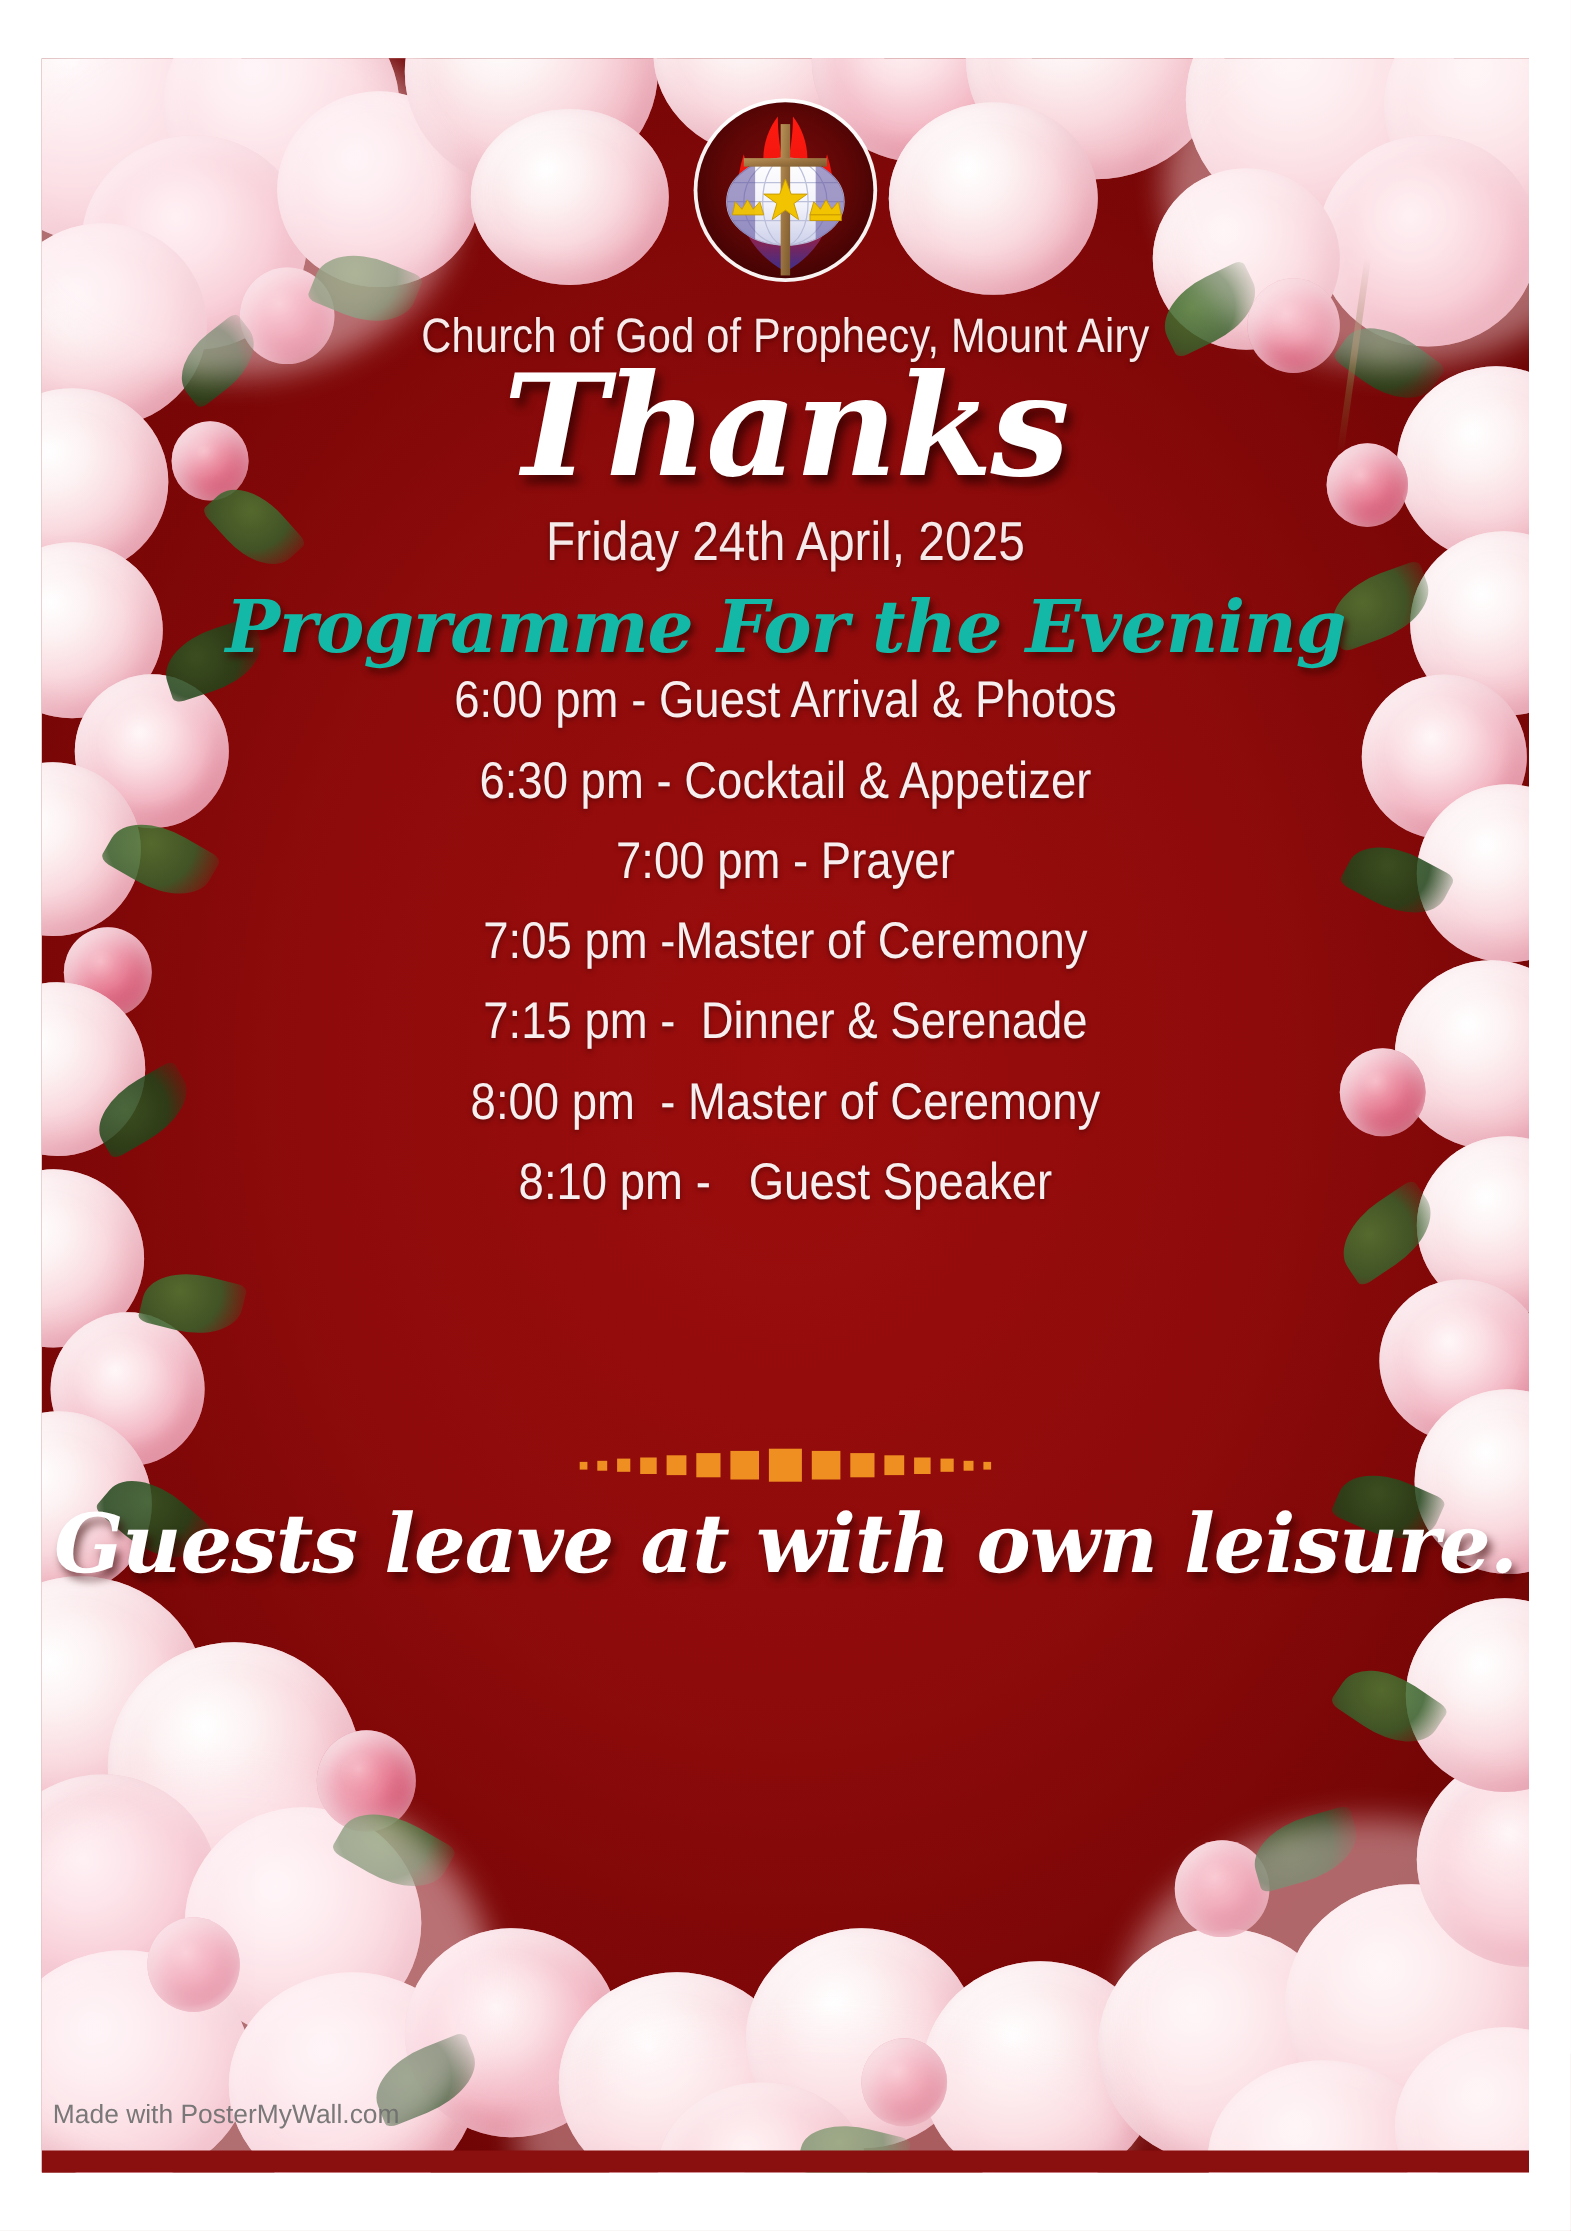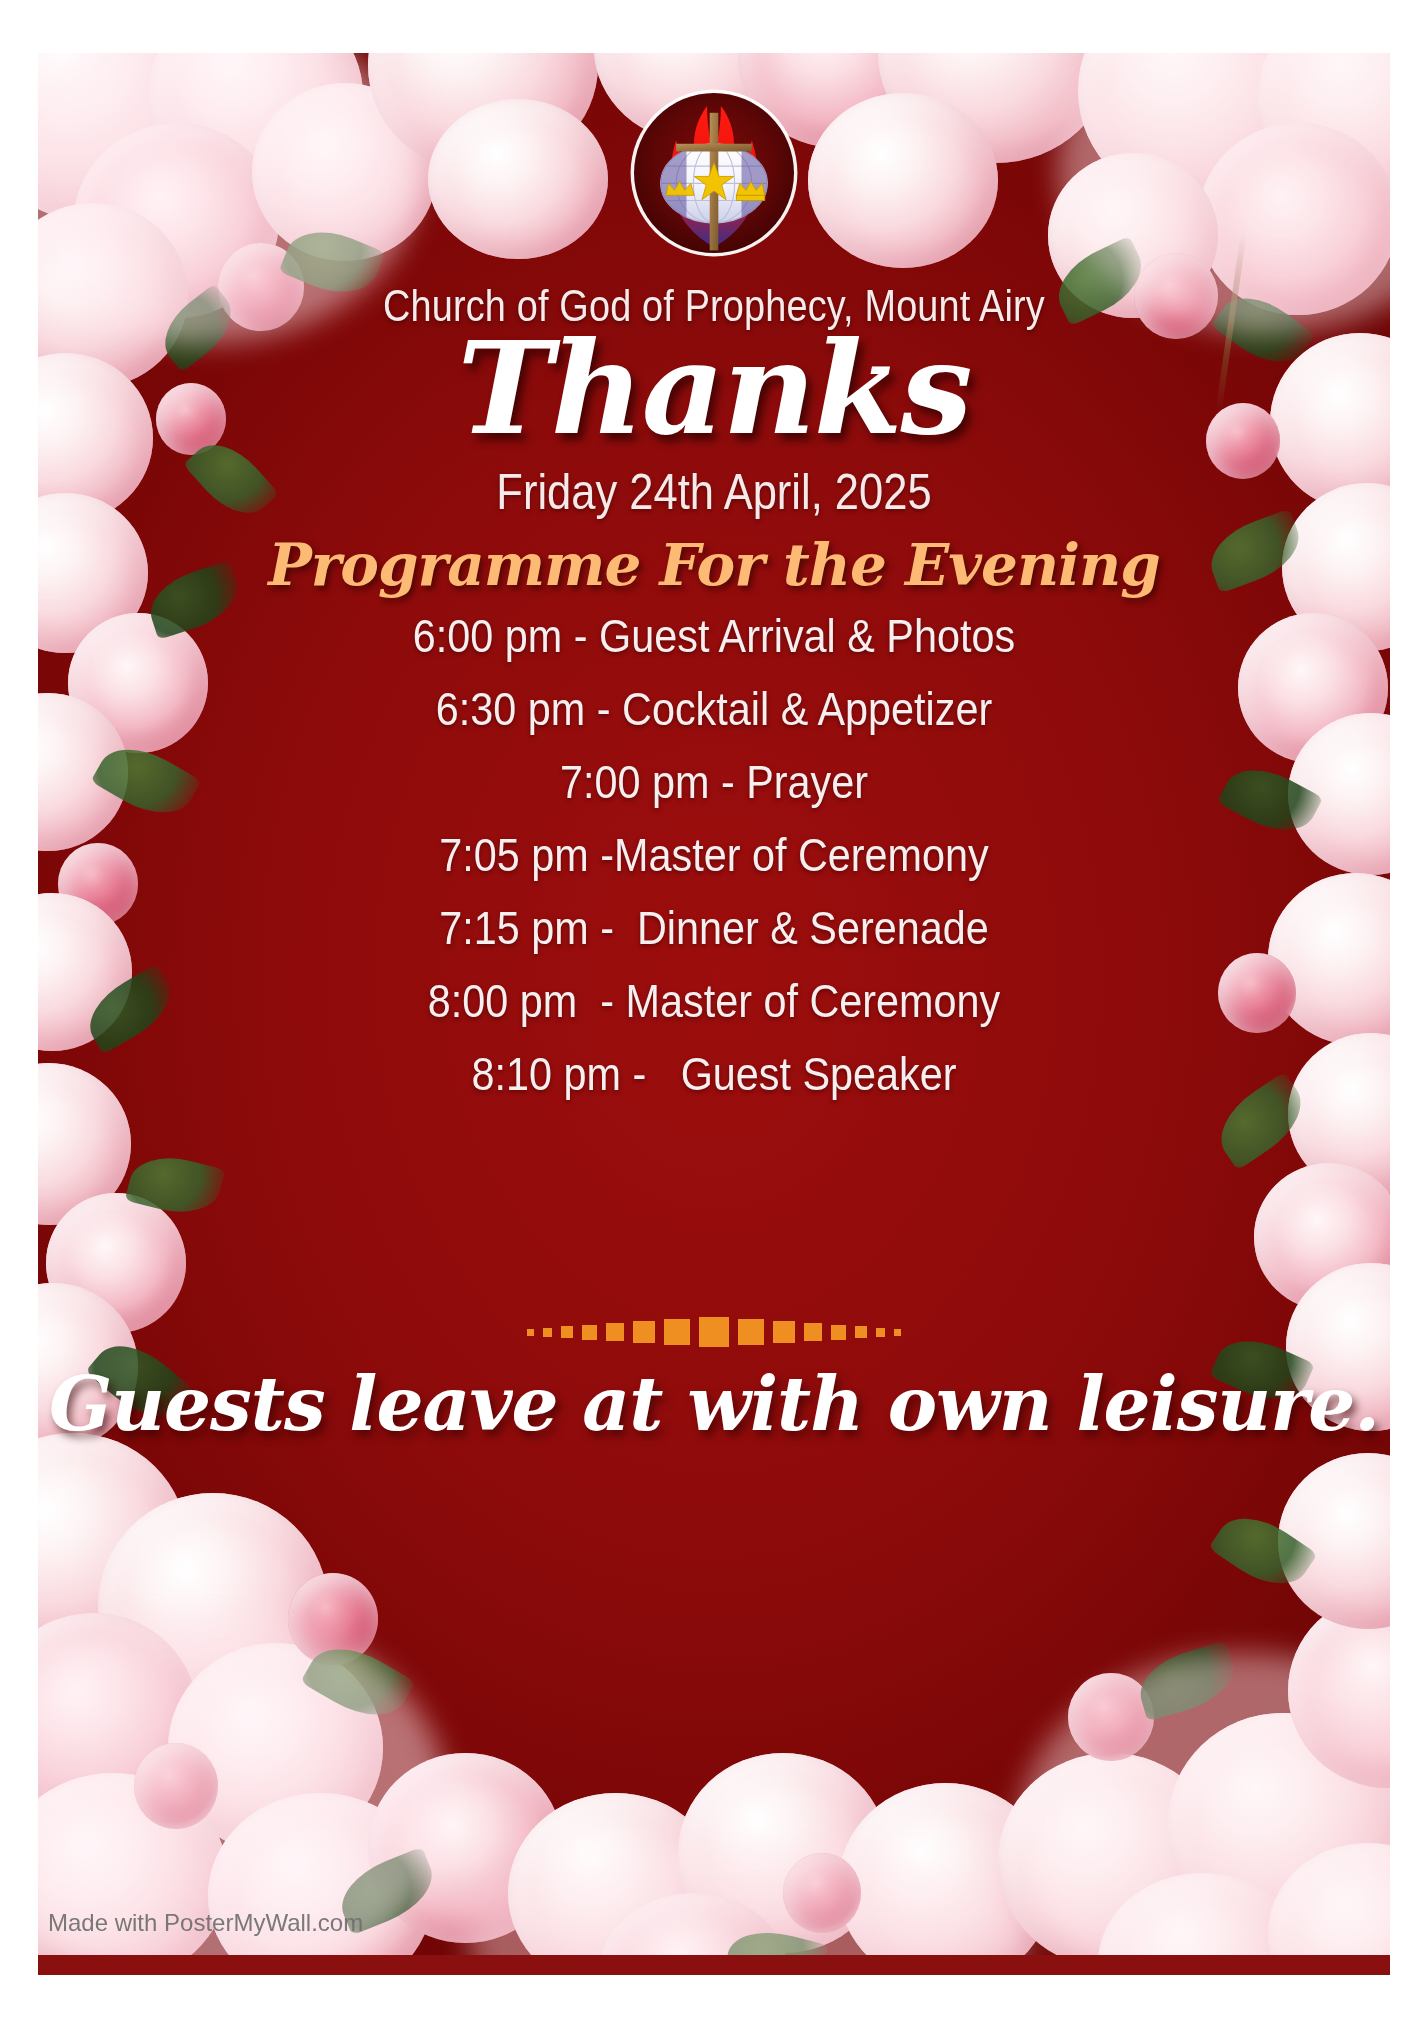--- a/index.html
+++ b/index.html
@@ -162,8 +162,8 @@
     font-family: "DejaVu Serif", serif;
     font-style: italic;
     font-weight: bold;
-    font-size: 58px;
-    color: #fdba74;
+    font-size: 66px;
+    color: #14b8a6;
     text-shadow: 3px 4px 6px rgba(60,6,0,.75);
     letter-spacing: -1px;
   }

